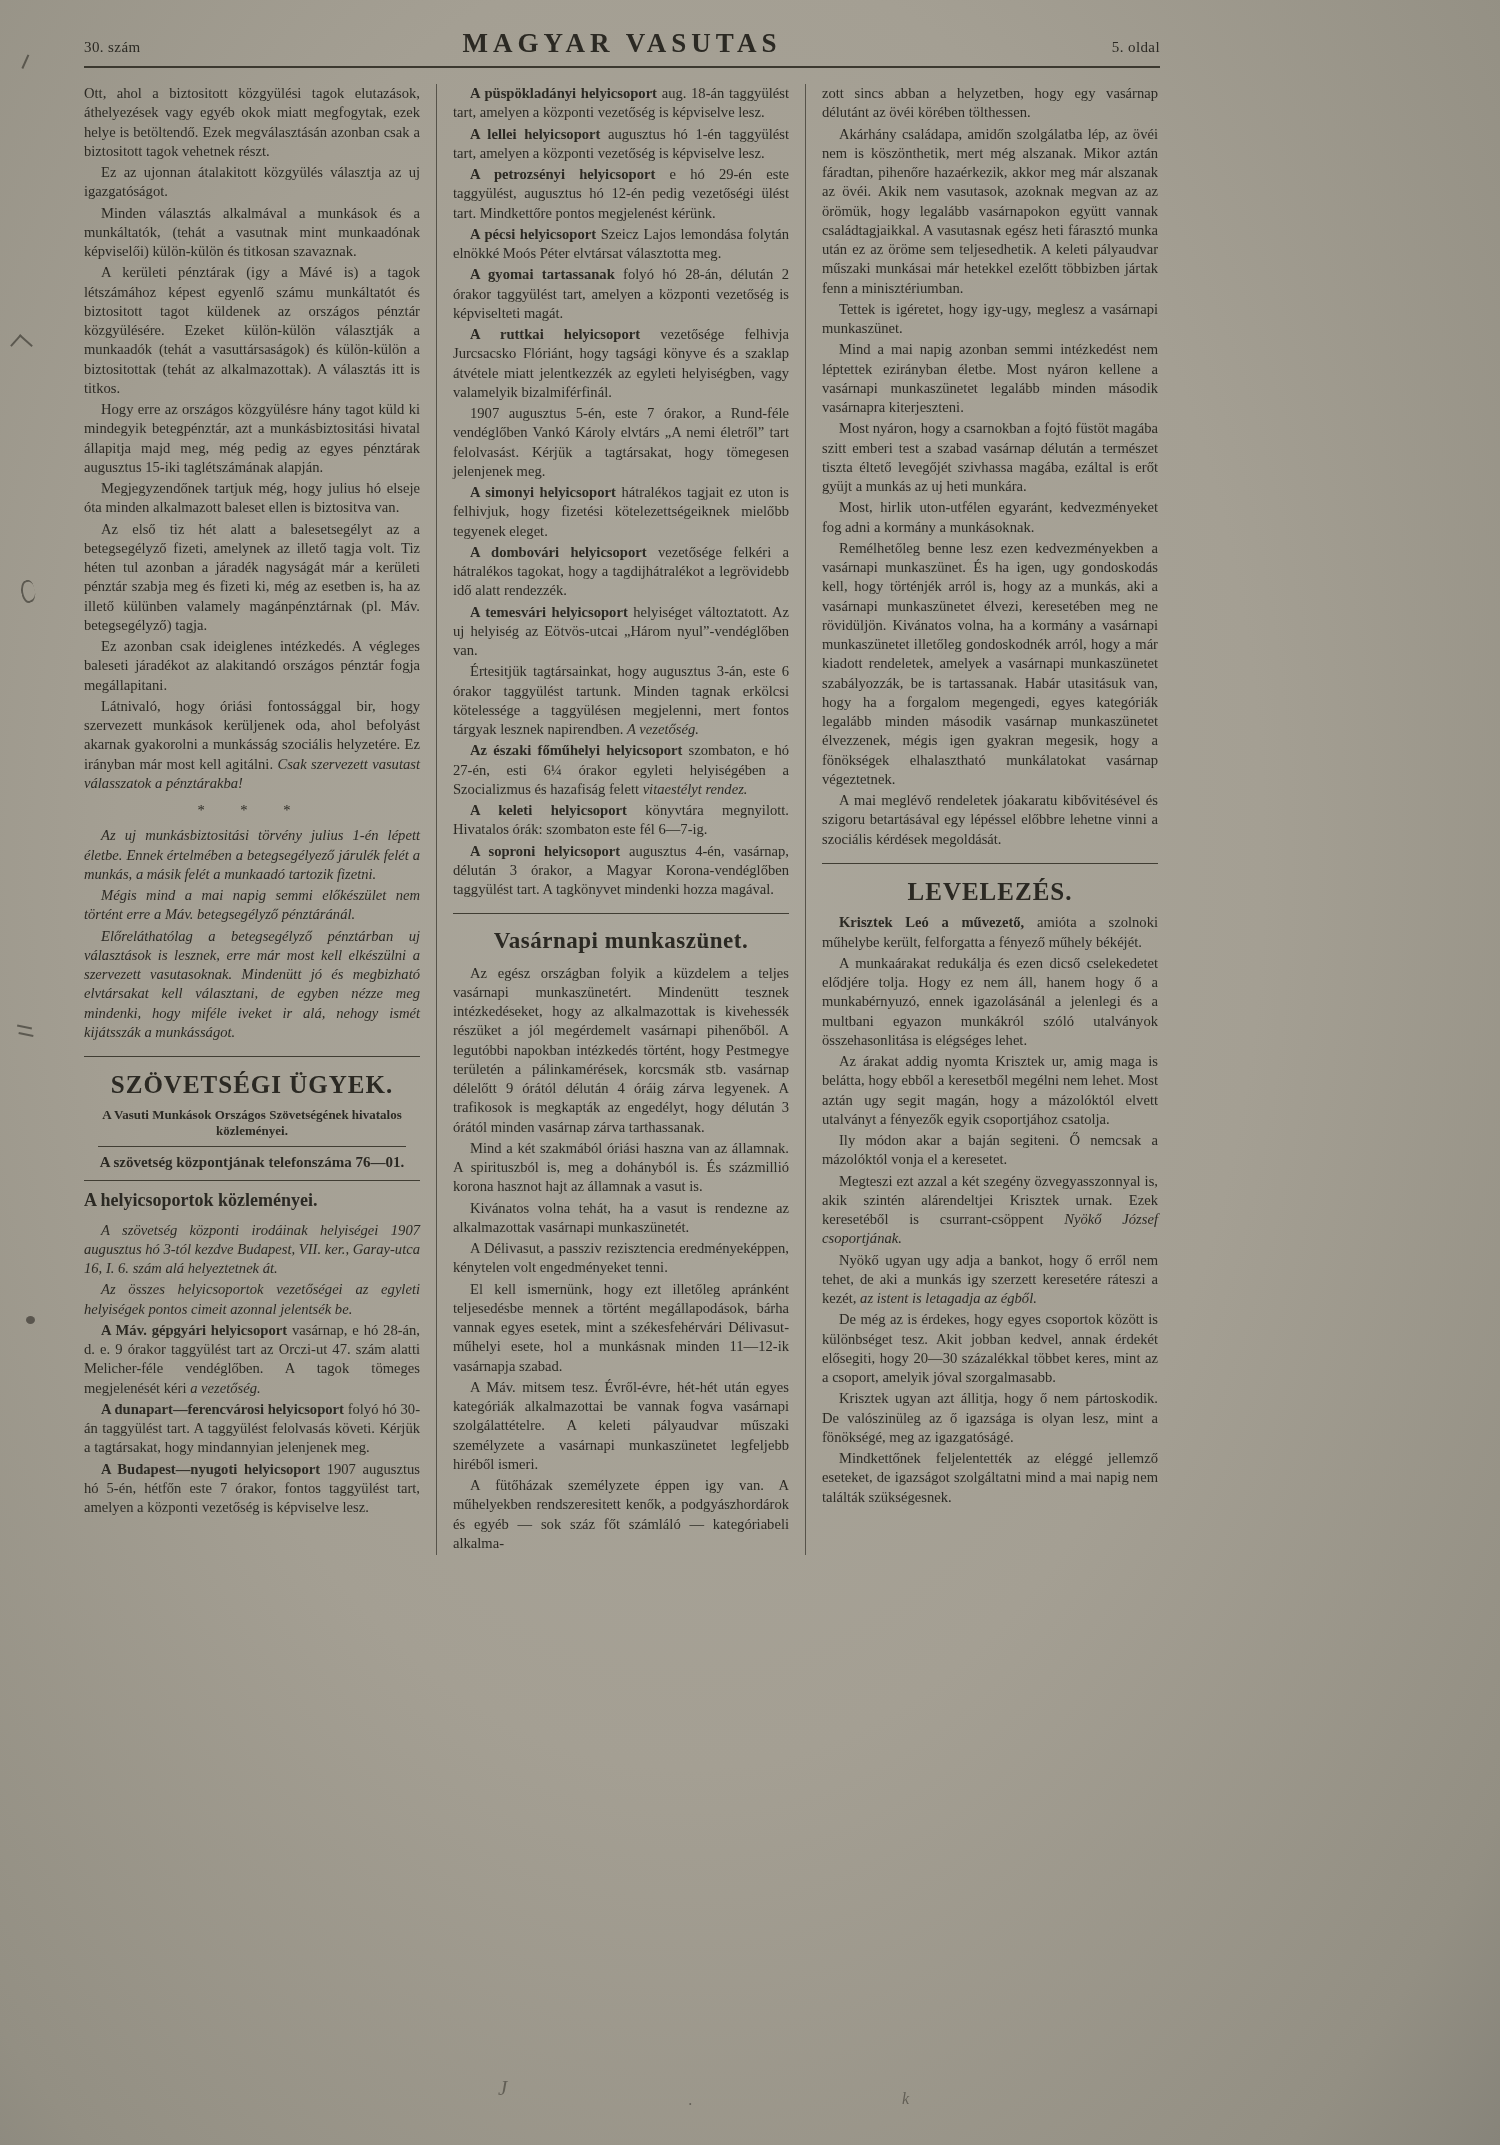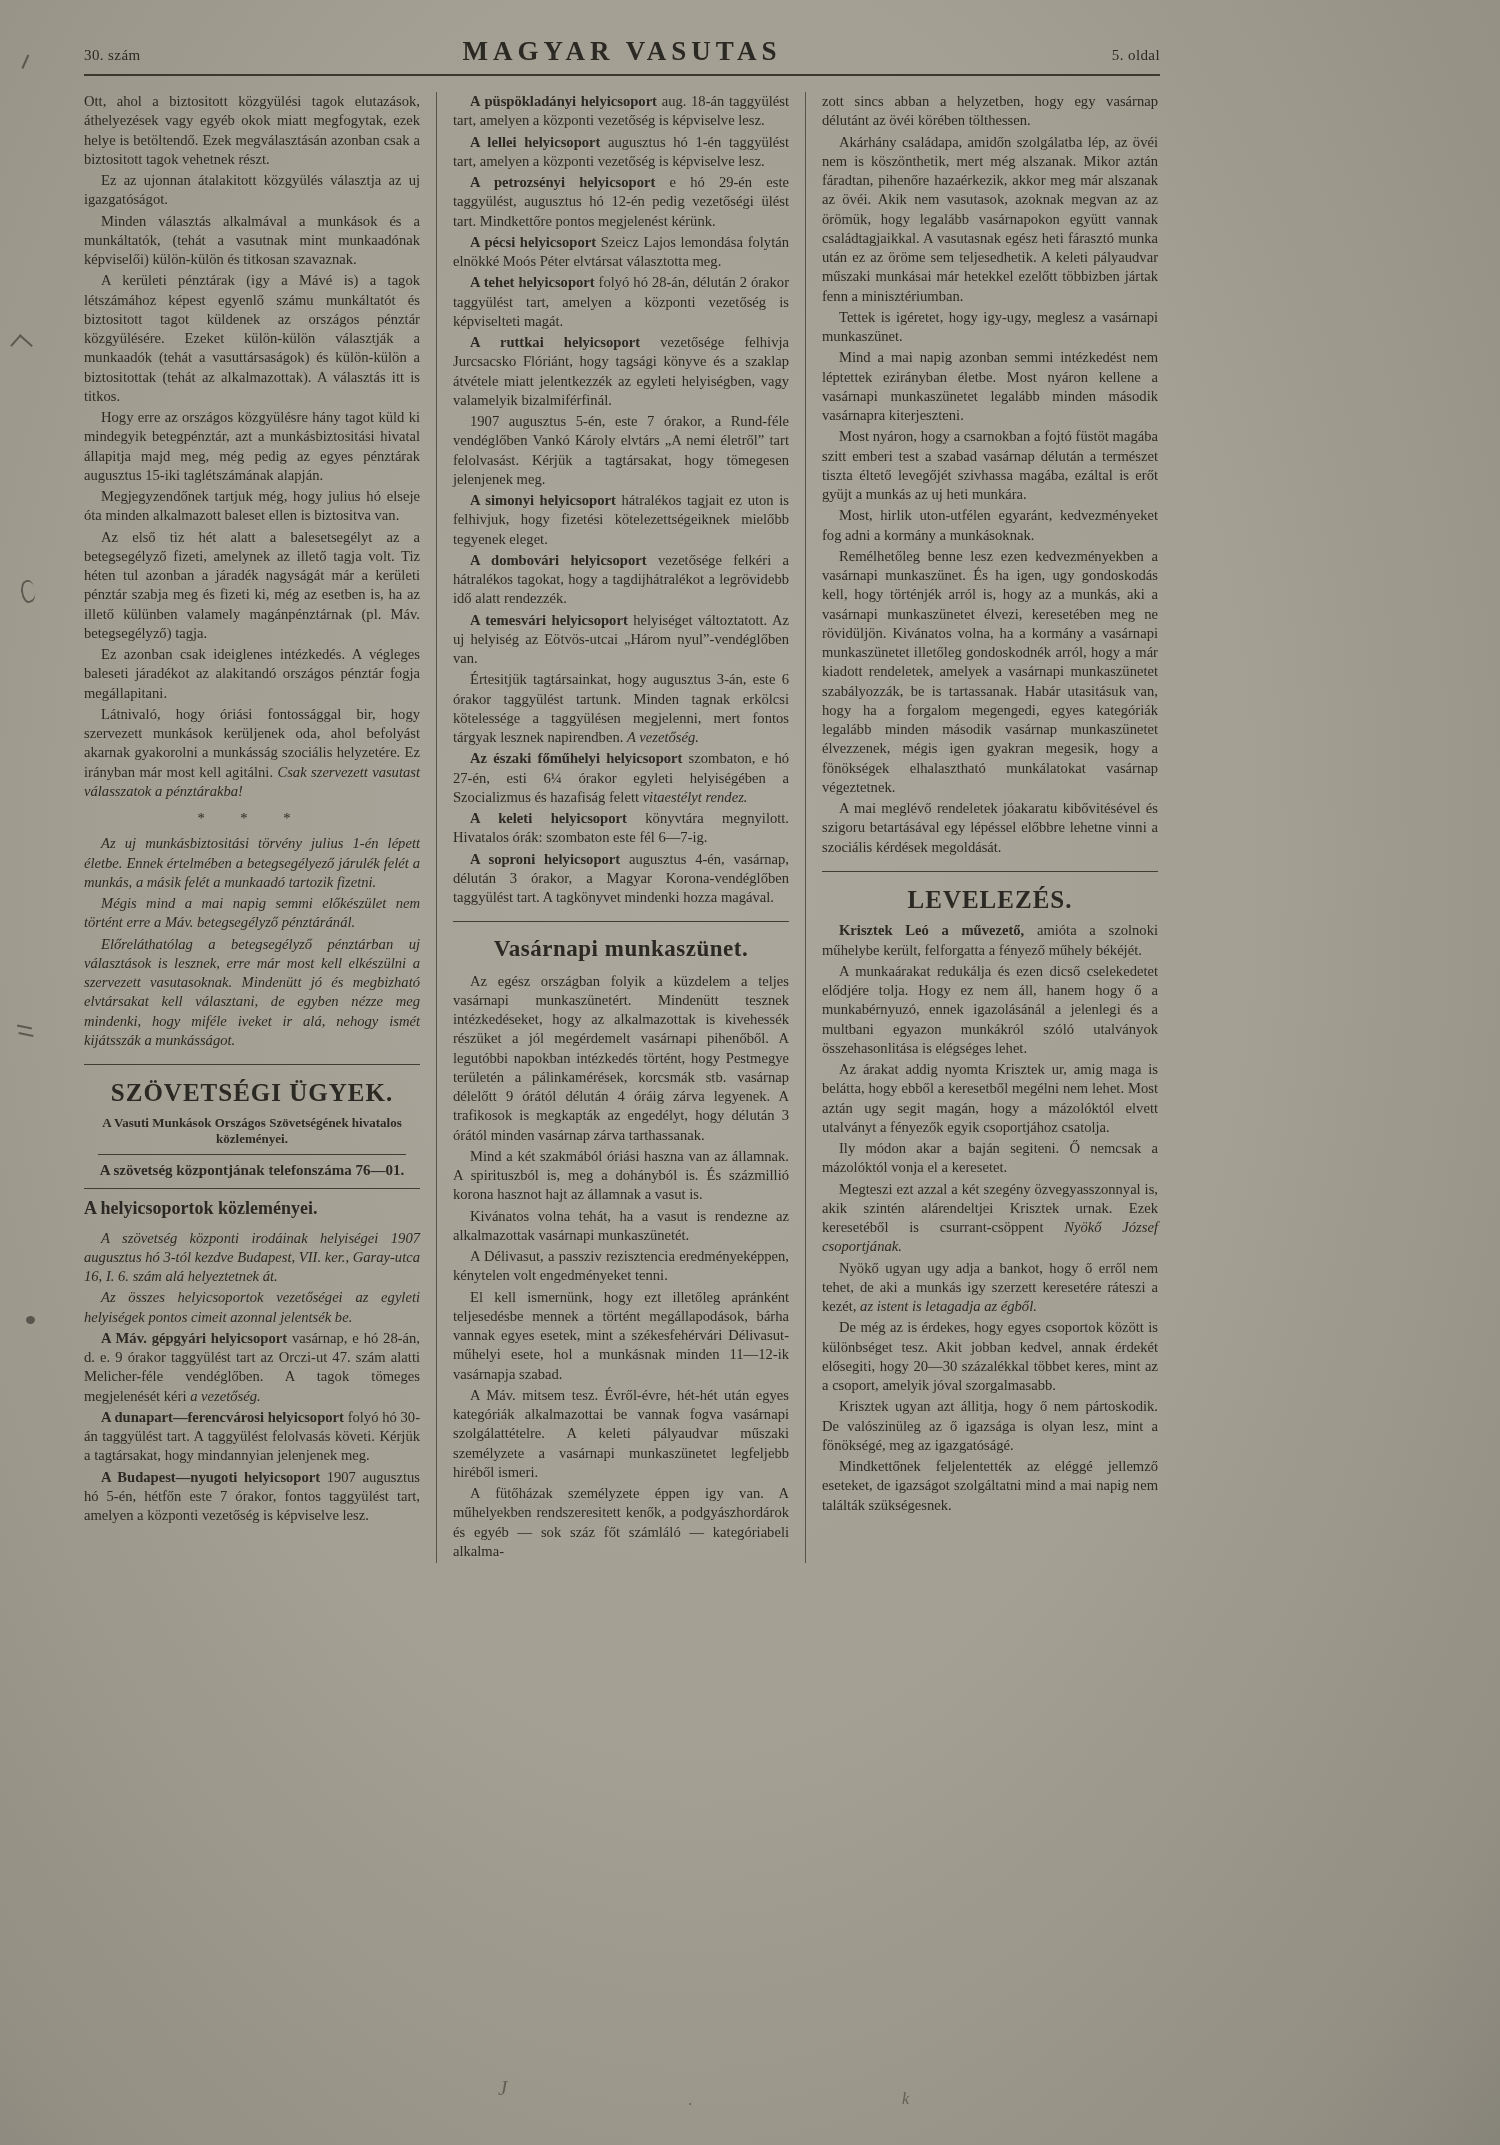--- a/index.html
+++ b/index.html
@@ -9,7 +9,7 @@
     font-family:"Liberation Serif","DejaVu Serif",serif;
     color:#2b2923;
   }
-  .sheet{position:absolute;left:84px;top:36px;width:1076px;}
+  .sheet{position:absolute;left:84px;top:28px;width:1076px;}
   
   .masthead{display:flex;align-items:baseline;border-bottom:2px solid #3b382f;padding-bottom:7px;}
   .masthead .side{width:130px;font-size:15px;letter-spacing:.4px;}

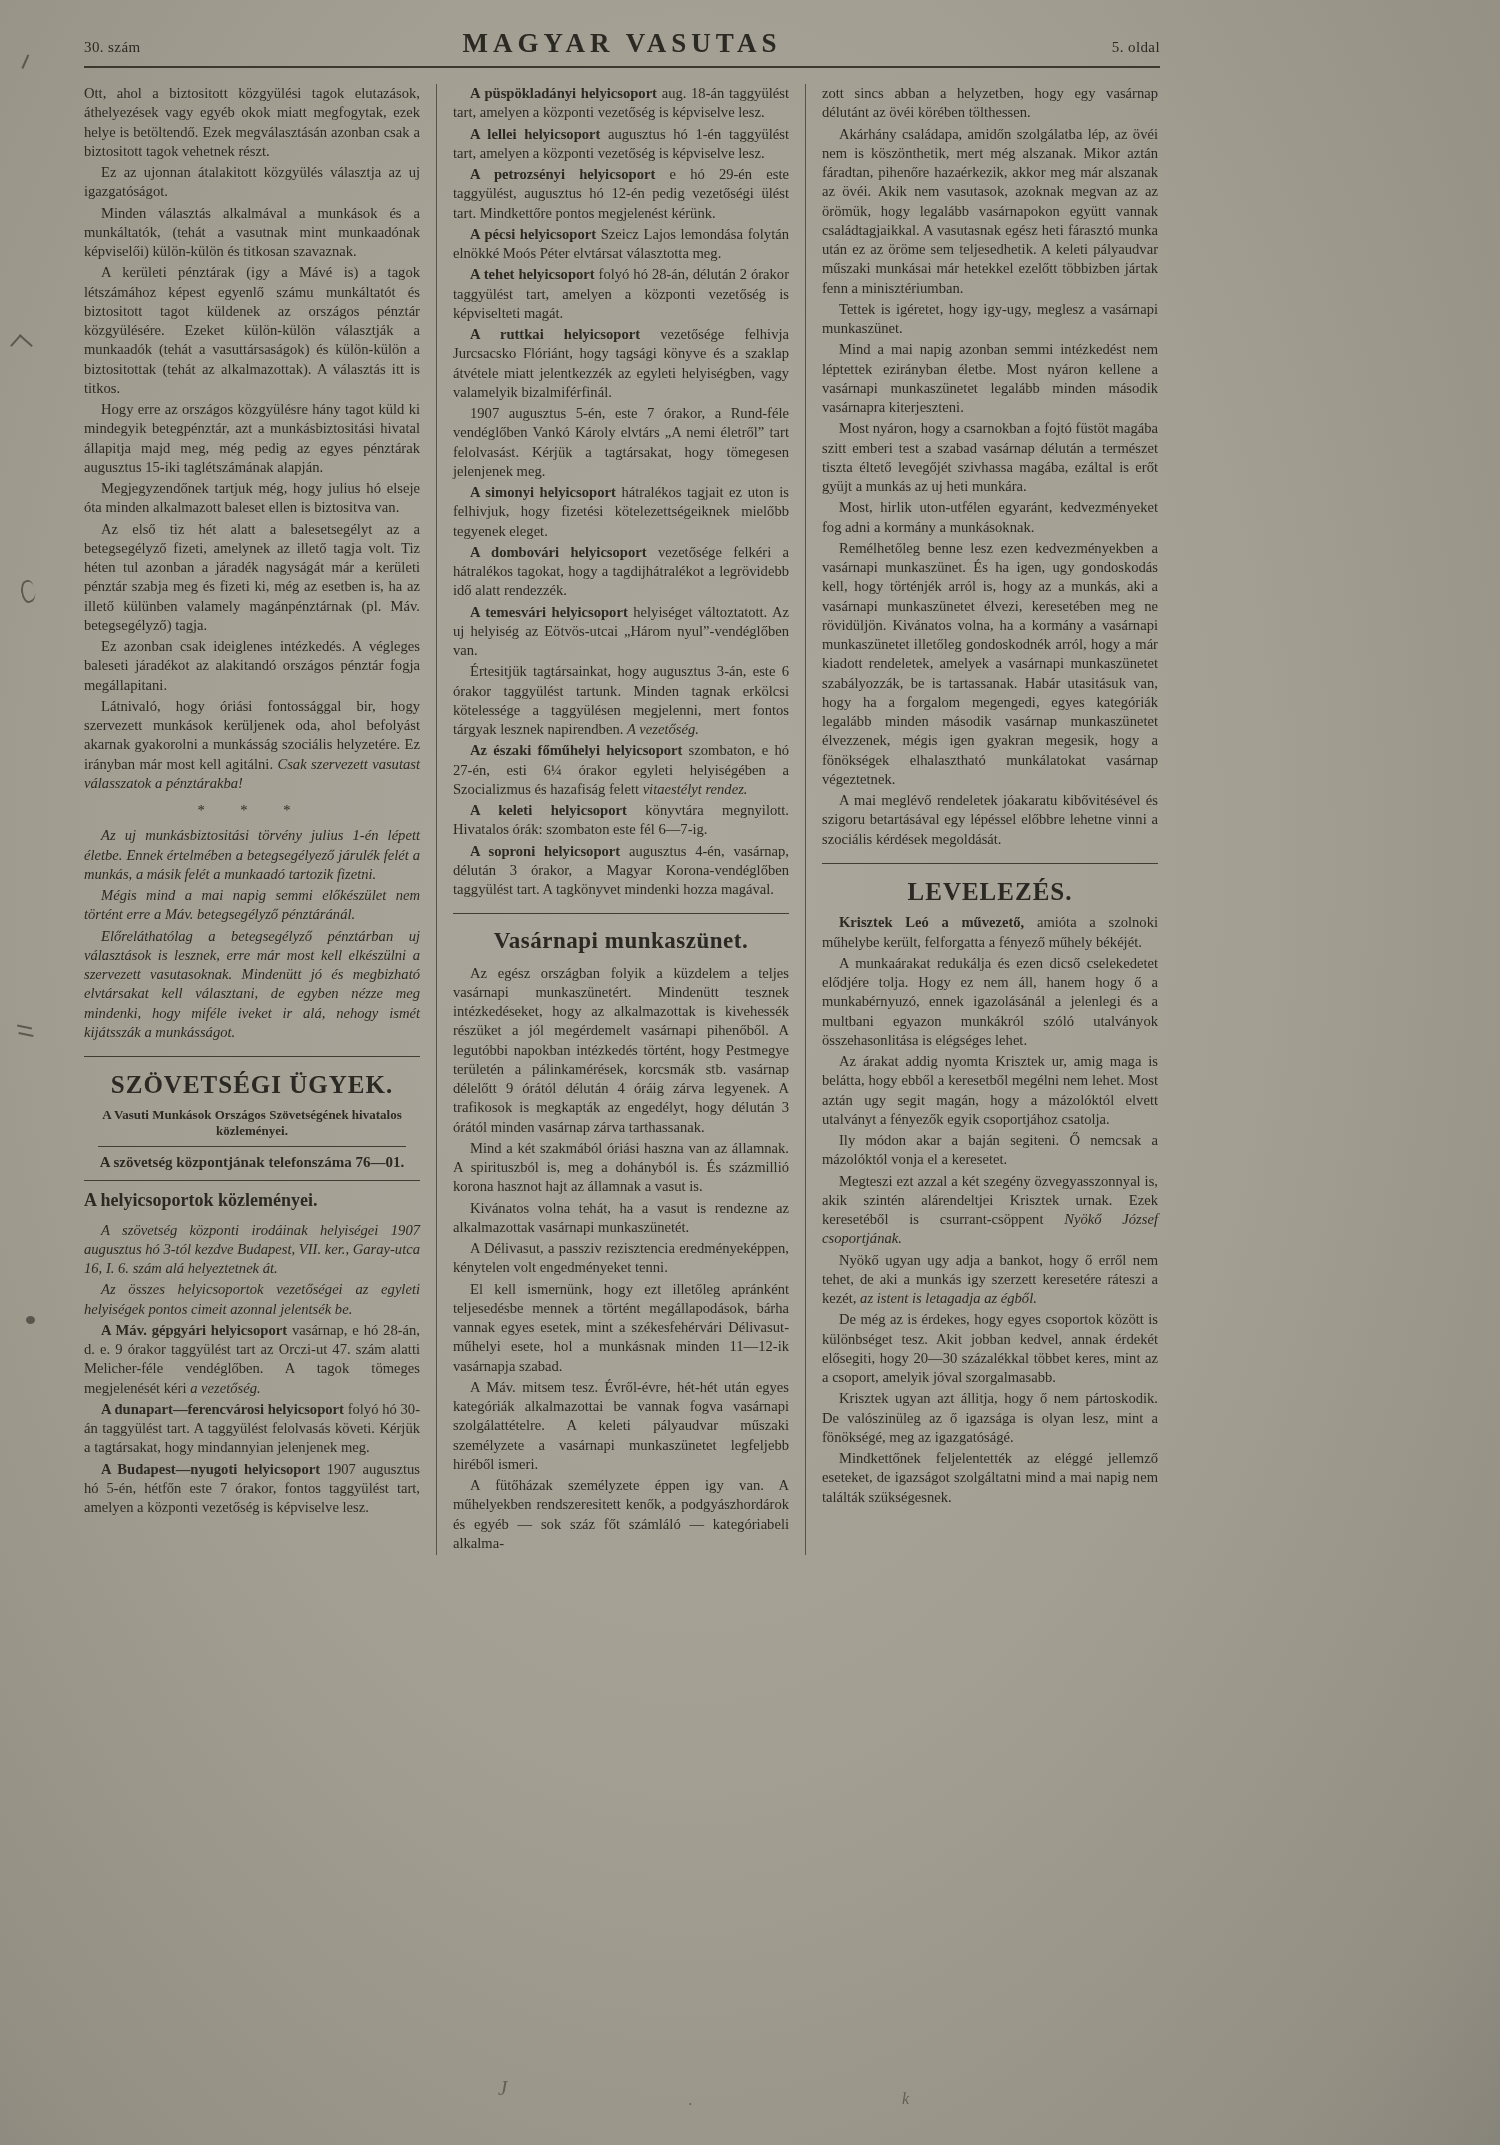--- a/index.html
+++ b/index.html
@@ -125,7 +125,7 @@
 
         <p class="para"><b>A pécsi helyicsoport</b><span> Szeicz Lajos lemondása folytán elnökké Moós Péter elvtársat választotta meg.</span></p>
 
-        <p class="para"><b>A tehet helyicsoport</b><span> folyó hó 28-án, délután 2 órakor taggyülést tart, amelyen a központi vezetőség is képviselteti magát.</span></p>
+        <p class="para"><b>A gyomai tartassanak</b><span> folyó hó 28-án, délután 2 órakor taggyülést tart, amelyen a központi vezetőség is képviselteti magát.</span></p>
 
         <p class="para"><b>A ruttkai helyicsoport</b><span> vezetősége felhivja Jurcsacsko Flóriánt, hogy tagsági könyve és a szaklap átvétele miatt jelentkezzék az egyleti helyiségben, vagy valamelyik bizalmiférfinál.</span></p>
 

